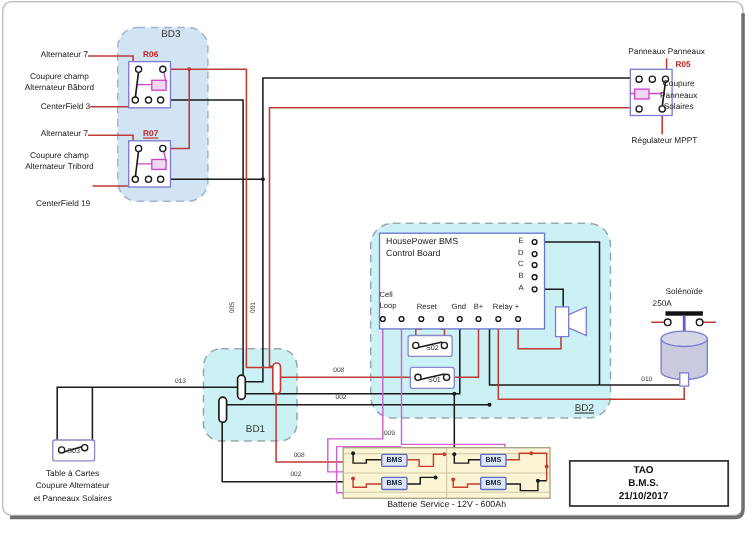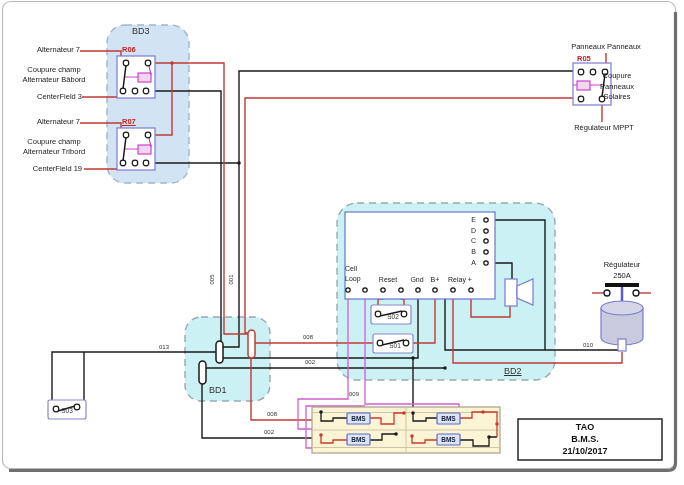--- a/index.html
+++ b/index.html
@@ -10,7 +10,7 @@
   .c{text-align:center;}
   .r{text-align:right;}
   .rid{color:#c22222;font-size:7.5px;font-weight:bold;}
-  .bd{font-size:9px;color:#333;text-align:left;}
+  .bd{font-size:9px;color:#333;text-align:right;}
   .wl{font-size:6px;color:#333;line-height:7px;text-align:center;}
   .rot{transform:rotate(-90deg);transform-origin:center;}
   .sw{font-size:6.5px;color:#333;text-align:center;line-height:8px;}

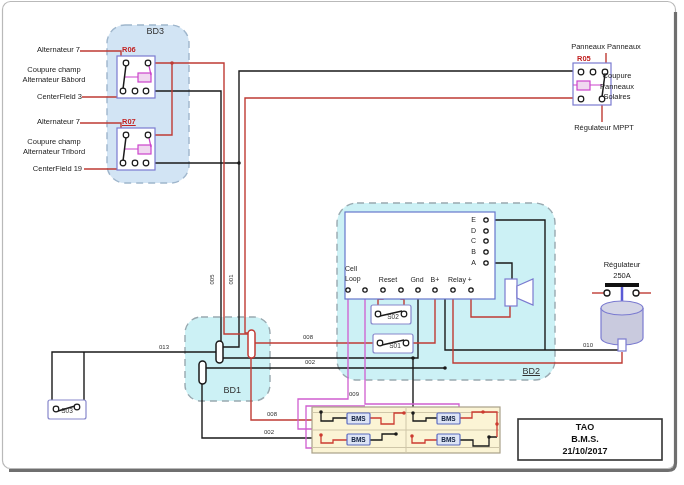--- a/index.html
+++ b/index.html
@@ -9,7 +9,7 @@
   .lbl{position:absolute;color:#1a1a1a;font-size:7.5px;line-height:10px;white-space:pre-line;}
   .c{text-align:center;}
   .r{text-align:right;}
-  .rid{color:#c22222;font-size:7.5px;font-weight:bold;}
+  .rid{color:#c22222;font-size:7.5px;font-weight:bold;text-align:center;}
   .bd{font-size:9px;color:#333;text-align:right;}
   .wl{font-size:6px;color:#333;line-height:7px;text-align:center;}
   .rot{transform:rotate(-90deg);transform-origin:center;}

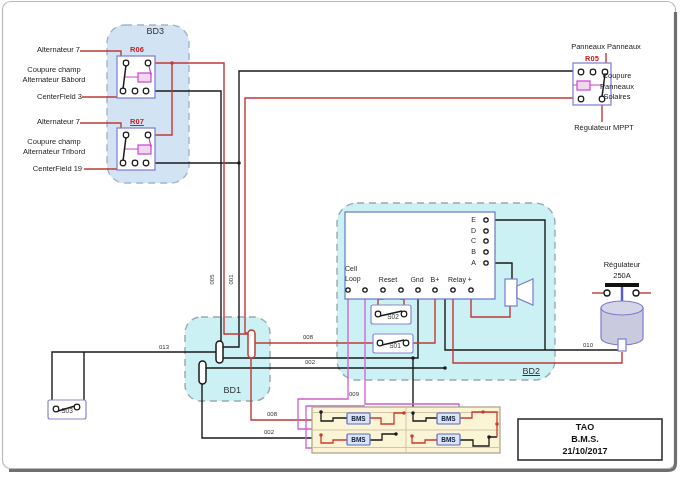--- a/index.html
+++ b/index.html
@@ -223,7 +223,7 @@
 
 <div class="lbl rid" style="left:122px;top:45px;width:30px;">R06</div>
 <div class="lbl rid" style="left:122px;top:117px;width:30px;text-decoration:underline;">R07</div>
-<div class="lbl rid" style="left:577px;top:54px;width:30px;">R05</div>
+<div class="lbl rid" style="left:606px;top:54px;width:30px;">R05</div>
 
 <div class="lbl r" style="left:6px;top:45px;width:74px;">Alternateur 7</div>
 <div class="lbl c" style="left:8px;top:65px;width:92px;">Coupure champ

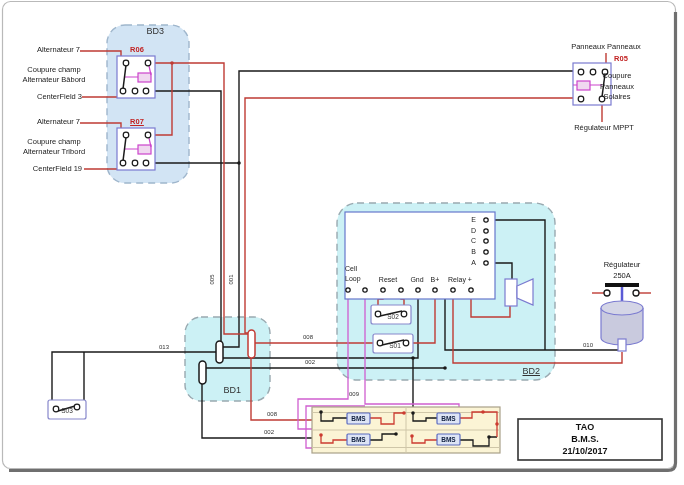--- a/index.html
+++ b/index.html
@@ -232,7 +232,7 @@
 <div class="lbl r" style="left:6px;top:117px;width:74px;">Alternateur 7</div>
 <div class="lbl c" style="left:8px;top:137px;width:92px;">Coupure champ
 Alternateur Tribord</div>
-<div class="lbl r" style="left:4px;top:164px;width:78px;">CenterField 19</div>
+<div class="lbl r" style="left:4px;top:180px;width:78px;">CenterField 19</div>
 
 <div class="lbl c" style="left:558px;top:42px;width:96px;">Panneaux Panneaux</div>
 <div class="lbl c" style="left:587px;top:71px;width:60px;line-height:10.5px;">Coupure

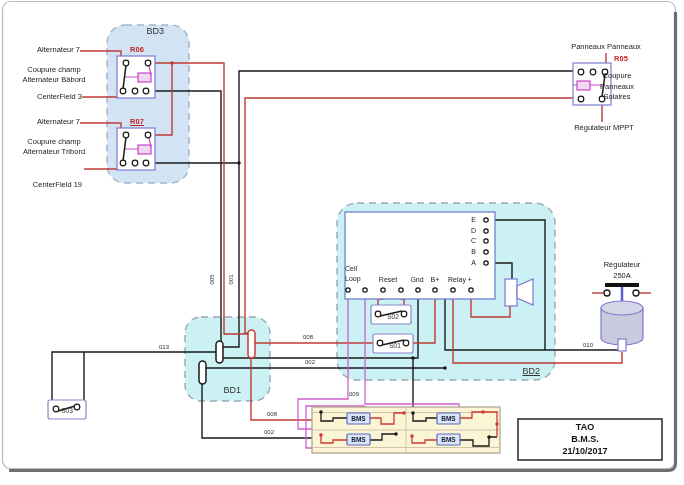--- a/index.html
+++ b/index.html
@@ -240,6 +240,8 @@
 Solaires</div>
 <div class="lbl c" style="left:556px;top:123px;width:96px;">Régulateur MPPT</div>
 
+<div class="lbl boardtitle" style="left:351px;top:215px;width:110px;">HousePower BMS
+Control Board</div>
 <div class="lbl term r" style="left:464px;top:215px;width:12px;">E</div>
 <div class="lbl term r" style="left:464px;top:226px;width:12px;">D</div>
 <div class="lbl term r" style="left:464px;top:236px;width:12px;">C</div>

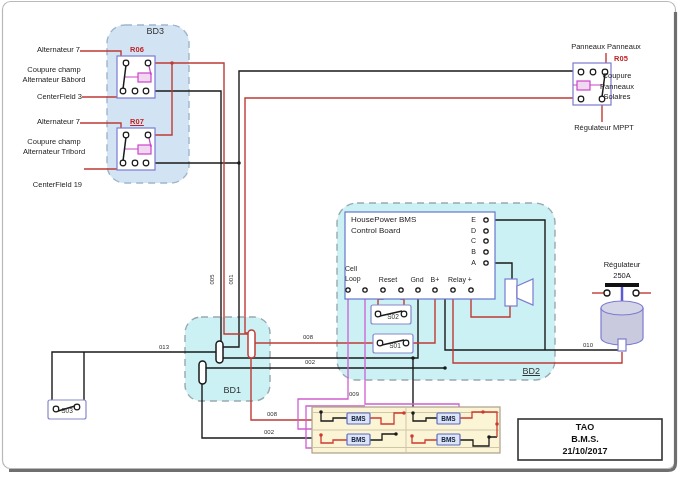--- a/index.html
+++ b/index.html
@@ -258,7 +258,7 @@
 <div class="lbl sw" style="left:384px;top:342px;width:22px;">S01</div>
 <div class="lbl sw" style="left:56px;top:407px;width:22px;">S03</div>
 
-<div class="lbl c" style="left:590px;top:260px;width:64px;">Régulateur</div>
+<div class="lbl c" style="left:590px;top:260px;width:64px;">Solénoïde</div>
 <div class="lbl c" style="left:592px;top:271px;width:60px;">250A</div>
 
 <div class="lbl bms" style="left:347px;top:413px;width:23px;">BMS</div>

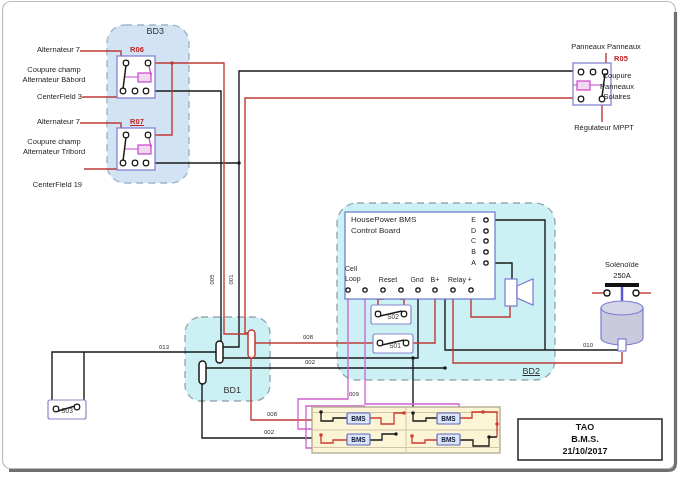--- a/index.html
+++ b/index.html
@@ -259,7 +259,7 @@
 <div class="lbl sw" style="left:56px;top:407px;width:22px;">S03</div>
 
 <div class="lbl c" style="left:590px;top:260px;width:64px;">Solénoïde</div>
-<div class="lbl c" style="left:592px;top:271px;width:60px;">250A</div>
+<div class="lbl c" style="left:572px;top:271px;width:60px;">250A</div>
 
 <div class="lbl bms" style="left:347px;top:413px;width:23px;">BMS</div>
 <div class="lbl bms" style="left:437px;top:413px;width:23px;">BMS</div>

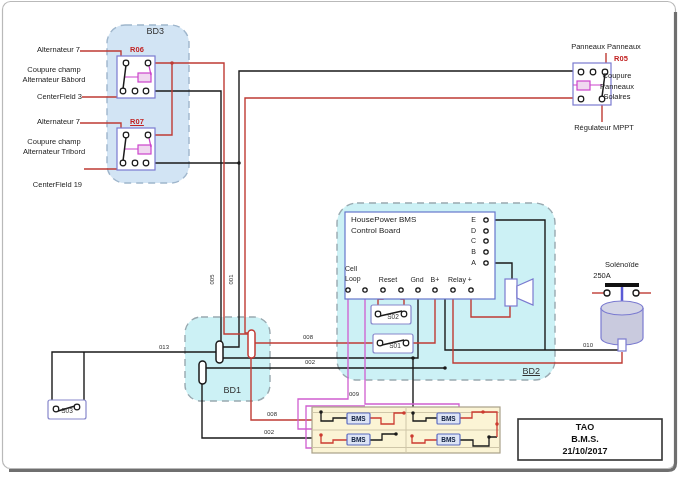--- a/index.html
+++ b/index.html
@@ -257,6 +257,9 @@
 <div class="lbl sw" style="left:382px;top:313px;width:22px;">S02</div>
 <div class="lbl sw" style="left:384px;top:342px;width:22px;">S01</div>
 <div class="lbl sw" style="left:56px;top:407px;width:22px;">S03</div>
+<div class="lbl c" style="left:10px;top:425px;width:112px;line-height:11px;">Table à Cartes
+Coupure Alternateur
+et Panneaux Solaires</div>
 
 <div class="lbl c" style="left:590px;top:260px;width:64px;">Solénoïde</div>
 <div class="lbl c" style="left:572px;top:271px;width:60px;">250A</div>

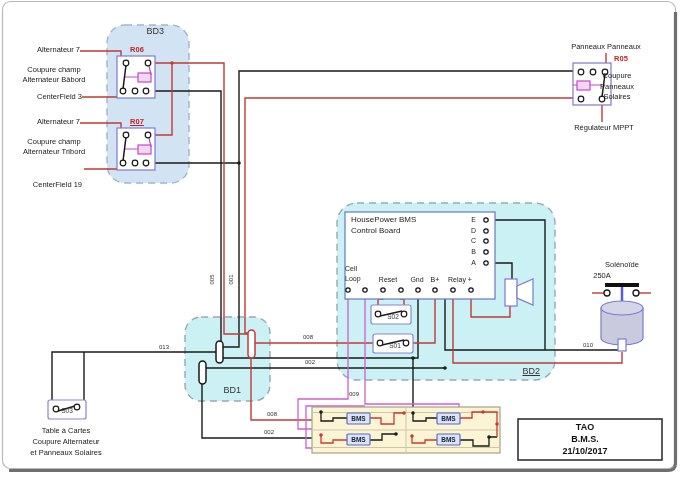--- a/index.html
+++ b/index.html
@@ -268,6 +268,7 @@
 <div class="lbl bms" style="left:437px;top:413px;width:23px;">BMS</div>
 <div class="lbl bms" style="left:347px;top:434px;width:23px;">BMS</div>
 <div class="lbl bms" style="left:437px;top:434px;width:23px;">BMS</div>
+<div class="lbl c" style="left:320px;top:454px;width:172px;font-size:8px;">Batterie Service - 12V - 600Ah</div>
 
 <div class="lbl tao" style="left:504px;top:421px;width:162px;">TAO
 B.M.S.

